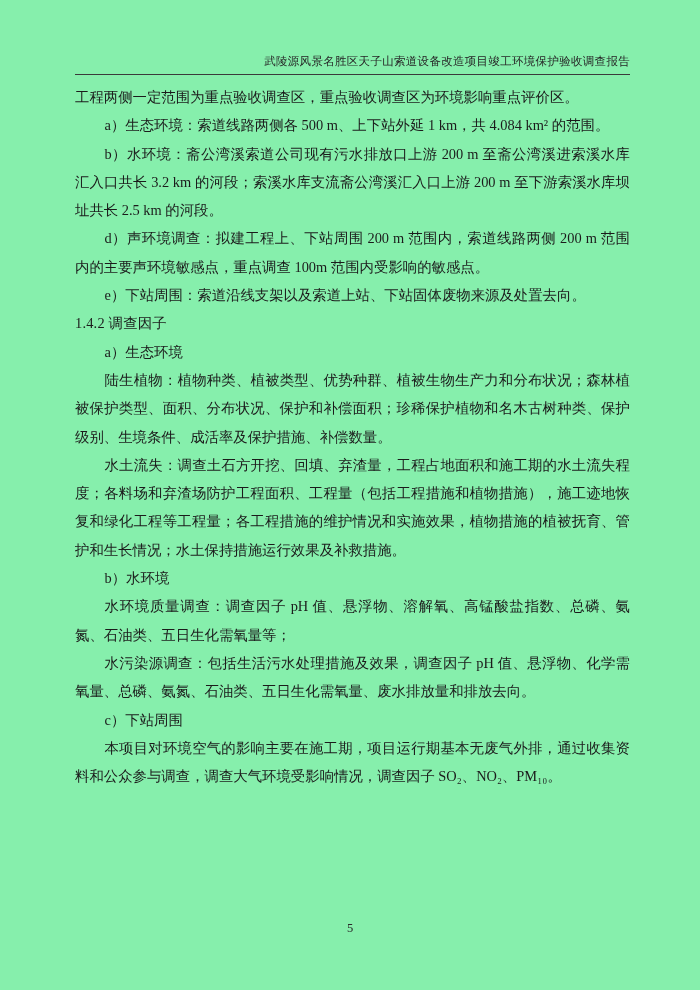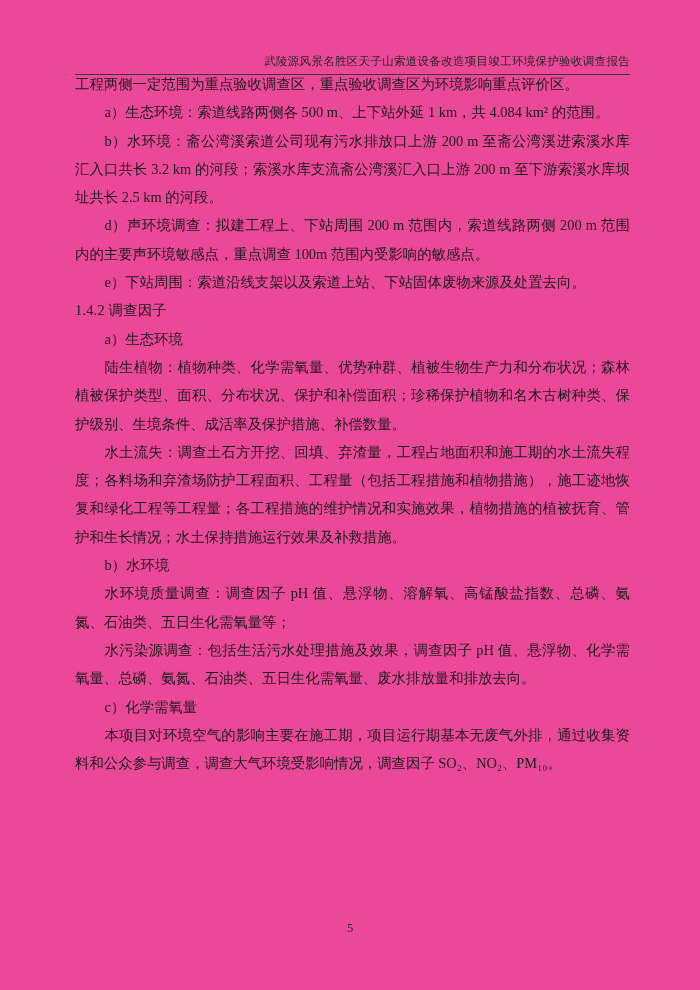--- a/index.html
+++ b/index.html
@@ -12,7 +12,7 @@
   .page {
     position: relative;
     width: 700px; height: 990px;
-    background: #ec4899;
+    background: #86efac;
     color: #1b1b1b;
     overflow: hidden;
   }

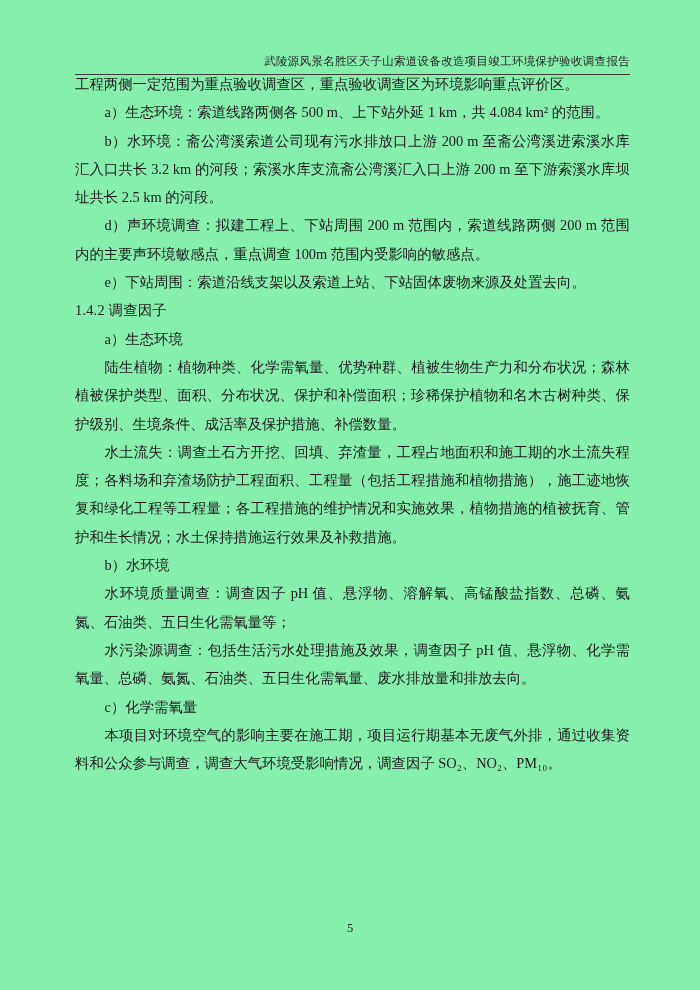--- a/index.html
+++ b/index.html
@@ -33,7 +33,7 @@
   }
   .doc-body {
     position: absolute;
-    top: 70px; left: 75px;
+    top: 83px; left: 75px;
     width: 555px;
     font-size: 14.4px;
     line-height: 28.3px;

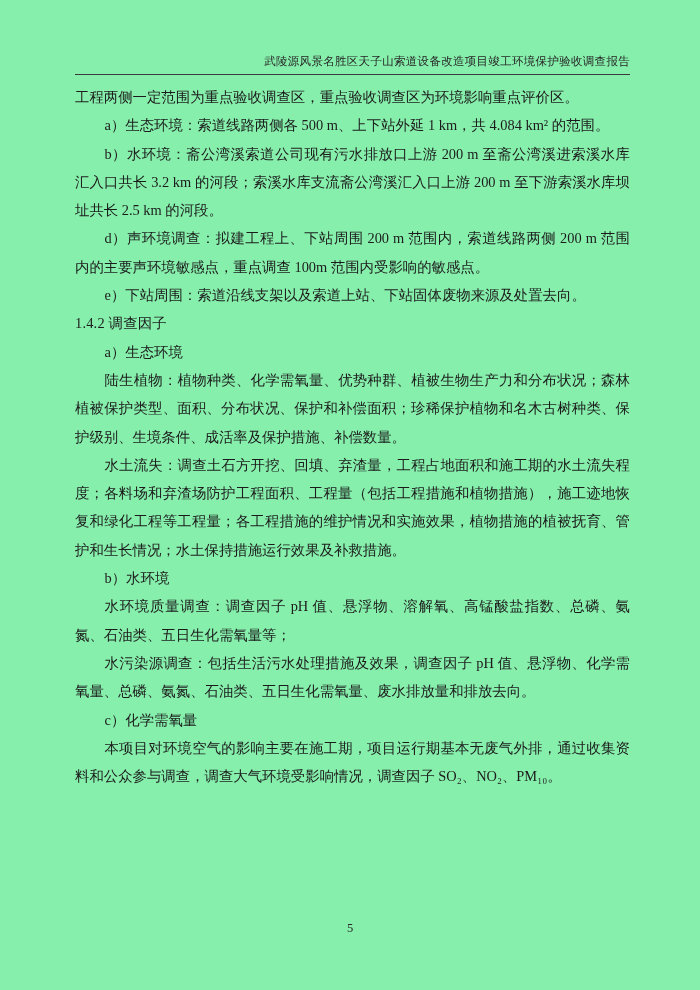--- a/index.html
+++ b/index.html
@@ -70,7 +70,7 @@
     <p class="indent">e）下站周围：索道沿线支架以及索道上站、下站固体废物来源及处置去向。</p>
     <p class="heading">1.4.2 调查因子</p>
     <p class="indent">a）生态环境</p>
-    <p class="indent">陆生植物：植物种类、化学需氧量、优势种群、植被生物生产力和分布状况；森林植被保护类型、面积、分布状况、保护和补偿面积；珍稀保护植物和名木古树种类、保护级别、生境条件、成活率及保护措施、补偿数量。</p>
+    <p class="indent">陆生植物：植物种类、植被类型、优势种群、植被生物生产力和分布状况；森林植被保护类型、面积、分布状况、保护和补偿面积；珍稀保护植物和名木古树种类、保护级别、生境条件、成活率及保护措施、补偿数量。</p>
     <p class="indent">水土流失：调查土石方开挖、回填、弃渣量，工程占地面积和施工期的水土流失程度；各料场和弃渣场防护工程面积、工程量（包括工程措施和植物措施），施工迹地恢复和绿化工程等工程量；各工程措施的维护情况和实施效果，植物措施的植被抚育、管护和生长情况；水土保持措施运行效果及补救措施。</p>
     <p class="indent">b）水环境</p>
     <p class="indent">水环境质量调查：调查因子 pH 值、悬浮物、溶解氧、高锰酸盐指数、总磷、氨氮、石油类、五日生化需氧量等；</p>

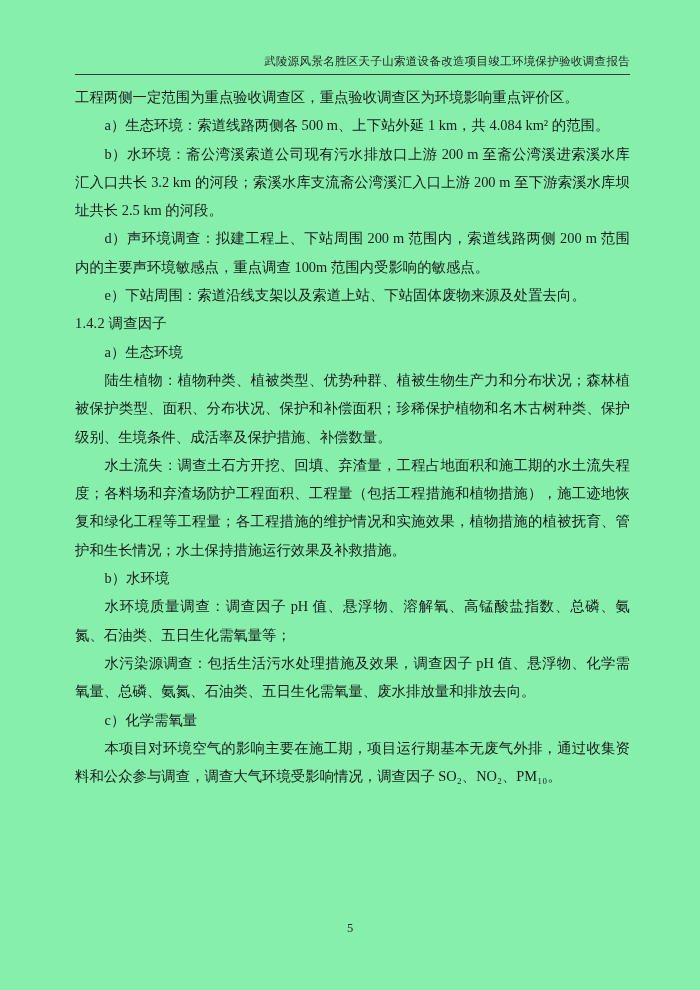--- a/index.html
+++ b/index.html
@@ -75,7 +75,7 @@
     <p class="indent">b）水环境</p>
     <p class="indent">水环境质量调查：调查因子 pH 值、悬浮物、溶解氧、高锰酸盐指数、总磷、氨氮、石油类、五日生化需氧量等；</p>
     <p class="indent">水污染源调查：包括生活污水处理措施及效果，调查因子 pH 值、悬浮物、化学需氧量、总磷、氨氮、石油类、五日生化需氧量、废水排放量和排放去向。</p>
-    <p class="indent">c）化学需氧量</p>
+    <p class="indent">c）下站周围</p>
     <p class="indent">本项目对环境空气的影响主要在施工期，项目运行期基本无废气外排，通过收集资料和公众参与调查，调查大气环境受影响情况，调查因子 SO₂、NO₂、PM₁₀。</p>
   </div>
 

